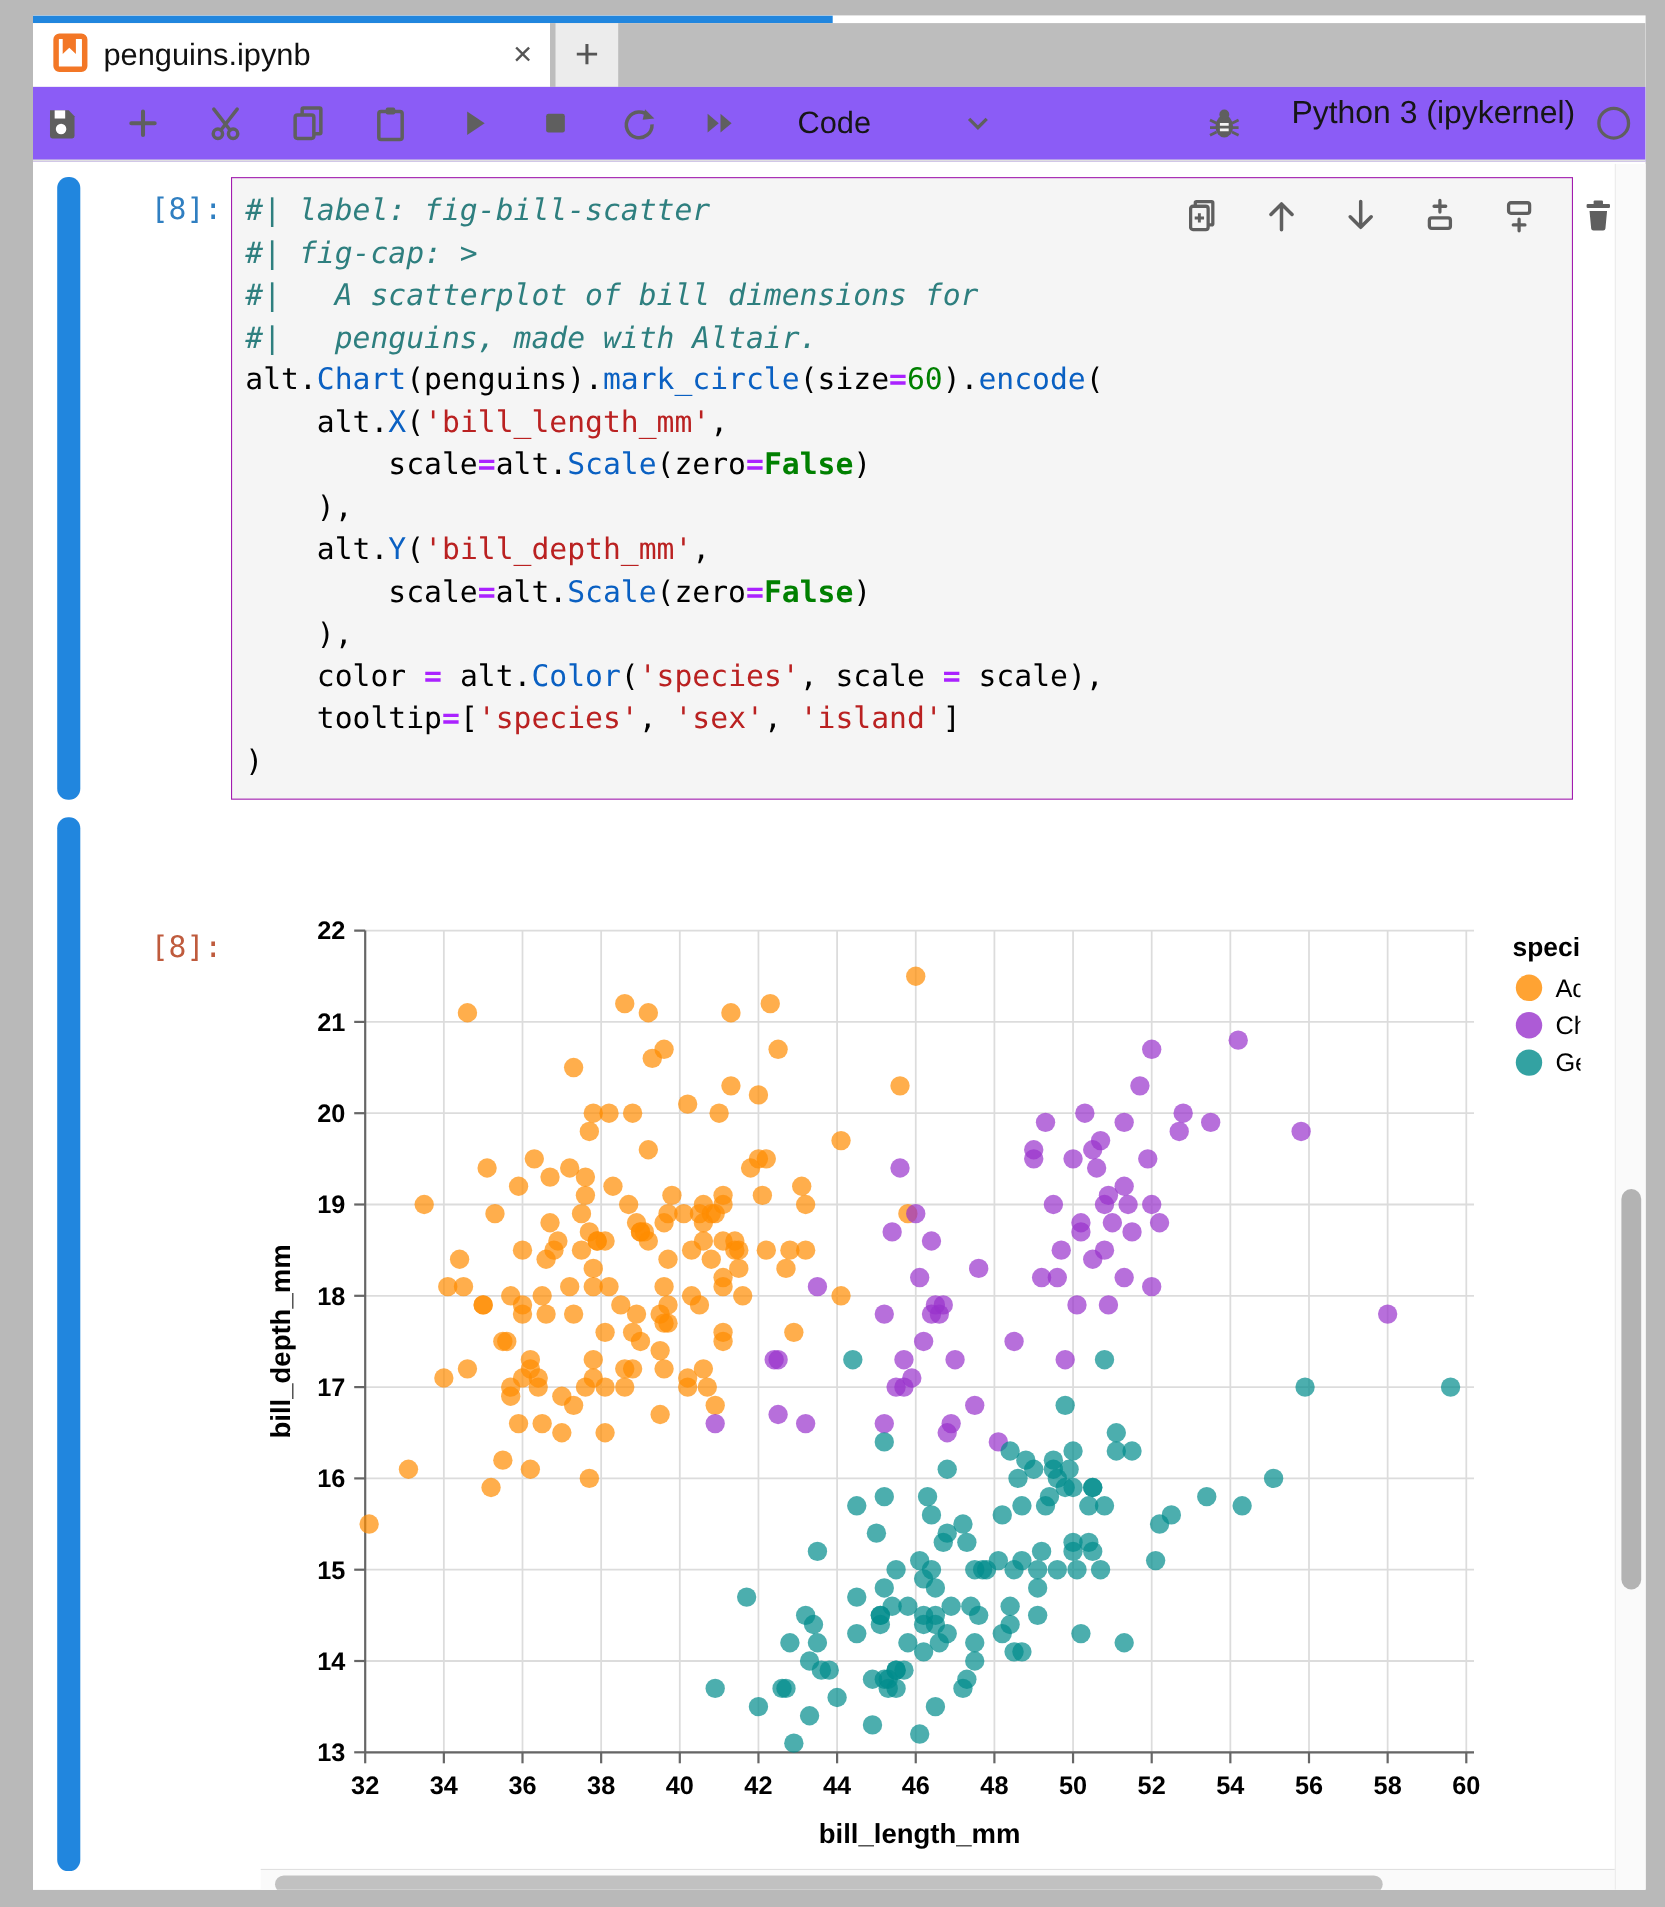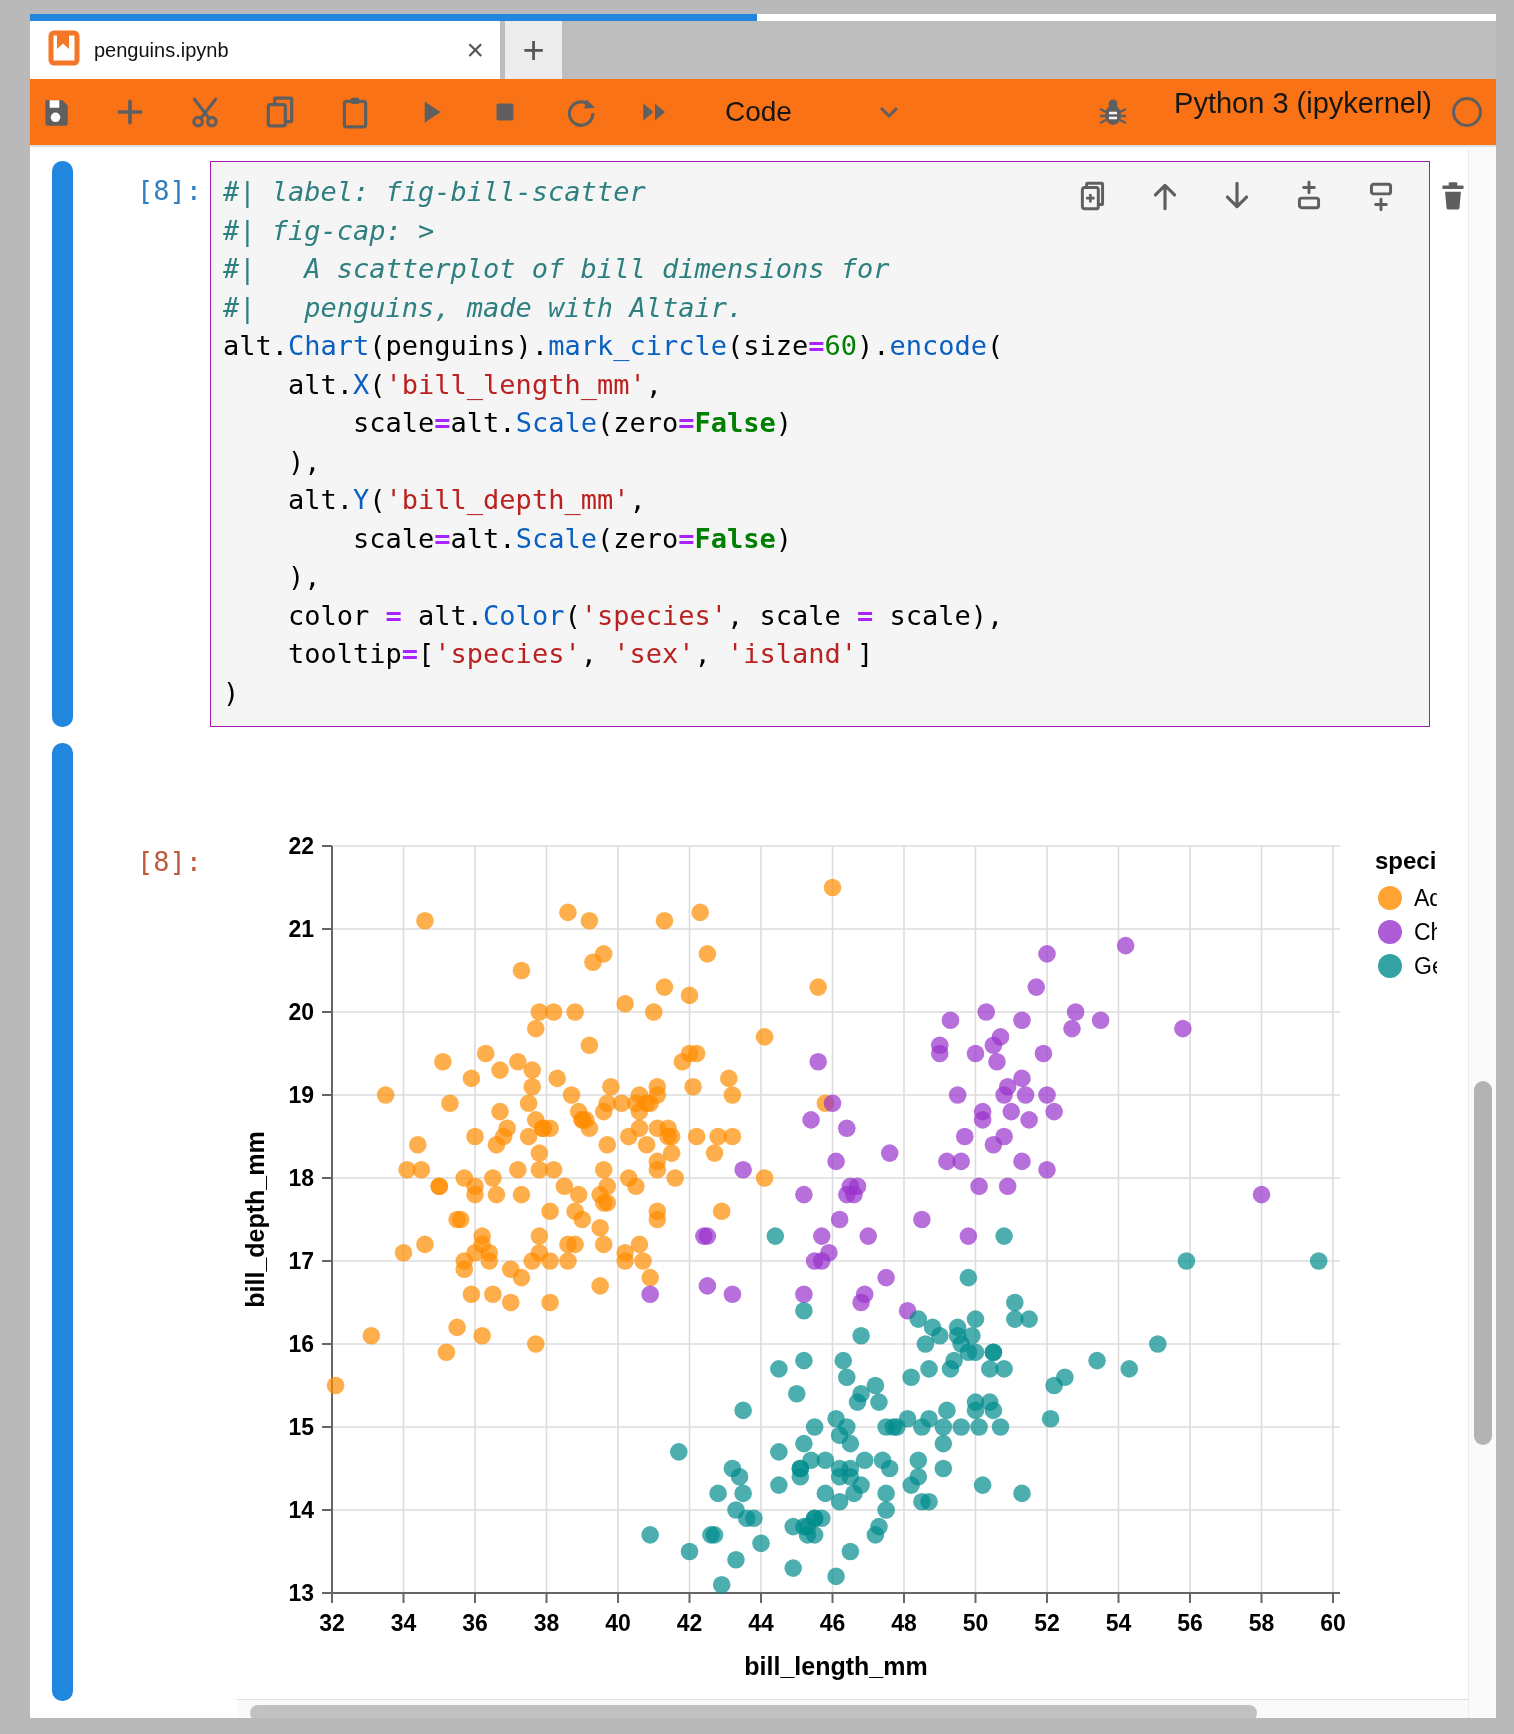--- a/index.html
+++ b/index.html
@@ -11,7 +11,7 @@
   .tabline{position:absolute;left:0;top:0;width:727px;height:7px;background:#2186de;}
   .tabbar{position:absolute;left:0;top:7px;width:100%;height:58px;background:#bdbdbd;display:flex;}
   .tab{width:470px;height:58px;background:#fff;display:flex;align-items:center;padding:0 16px 0 18px;box-sizing:border-box;}
-  .tab-title{font-size:20px;color:#111;margin-left:14px;flex:1;}
+  .tab-title{font-size:28px;color:#111;margin-left:14px;flex:1;}
   .tab-close{font-size:30px;color:#555;margin-left:10px;cursor:pointer;}
   .newtab{width:57px;height:58px;background:#ececec;margin-left:5px;display:flex;align-items:center;justify-content:center;font-size:38px;color:#555;font-weight:300;}
   .toolbar{position:absolute;left:0;top:65px;width:100%;height:68px;background:#f97316;border-bottom:2px solid #e0e0e0;display:flex;align-items:center;padding-left:8px;box-sizing:border-box;}

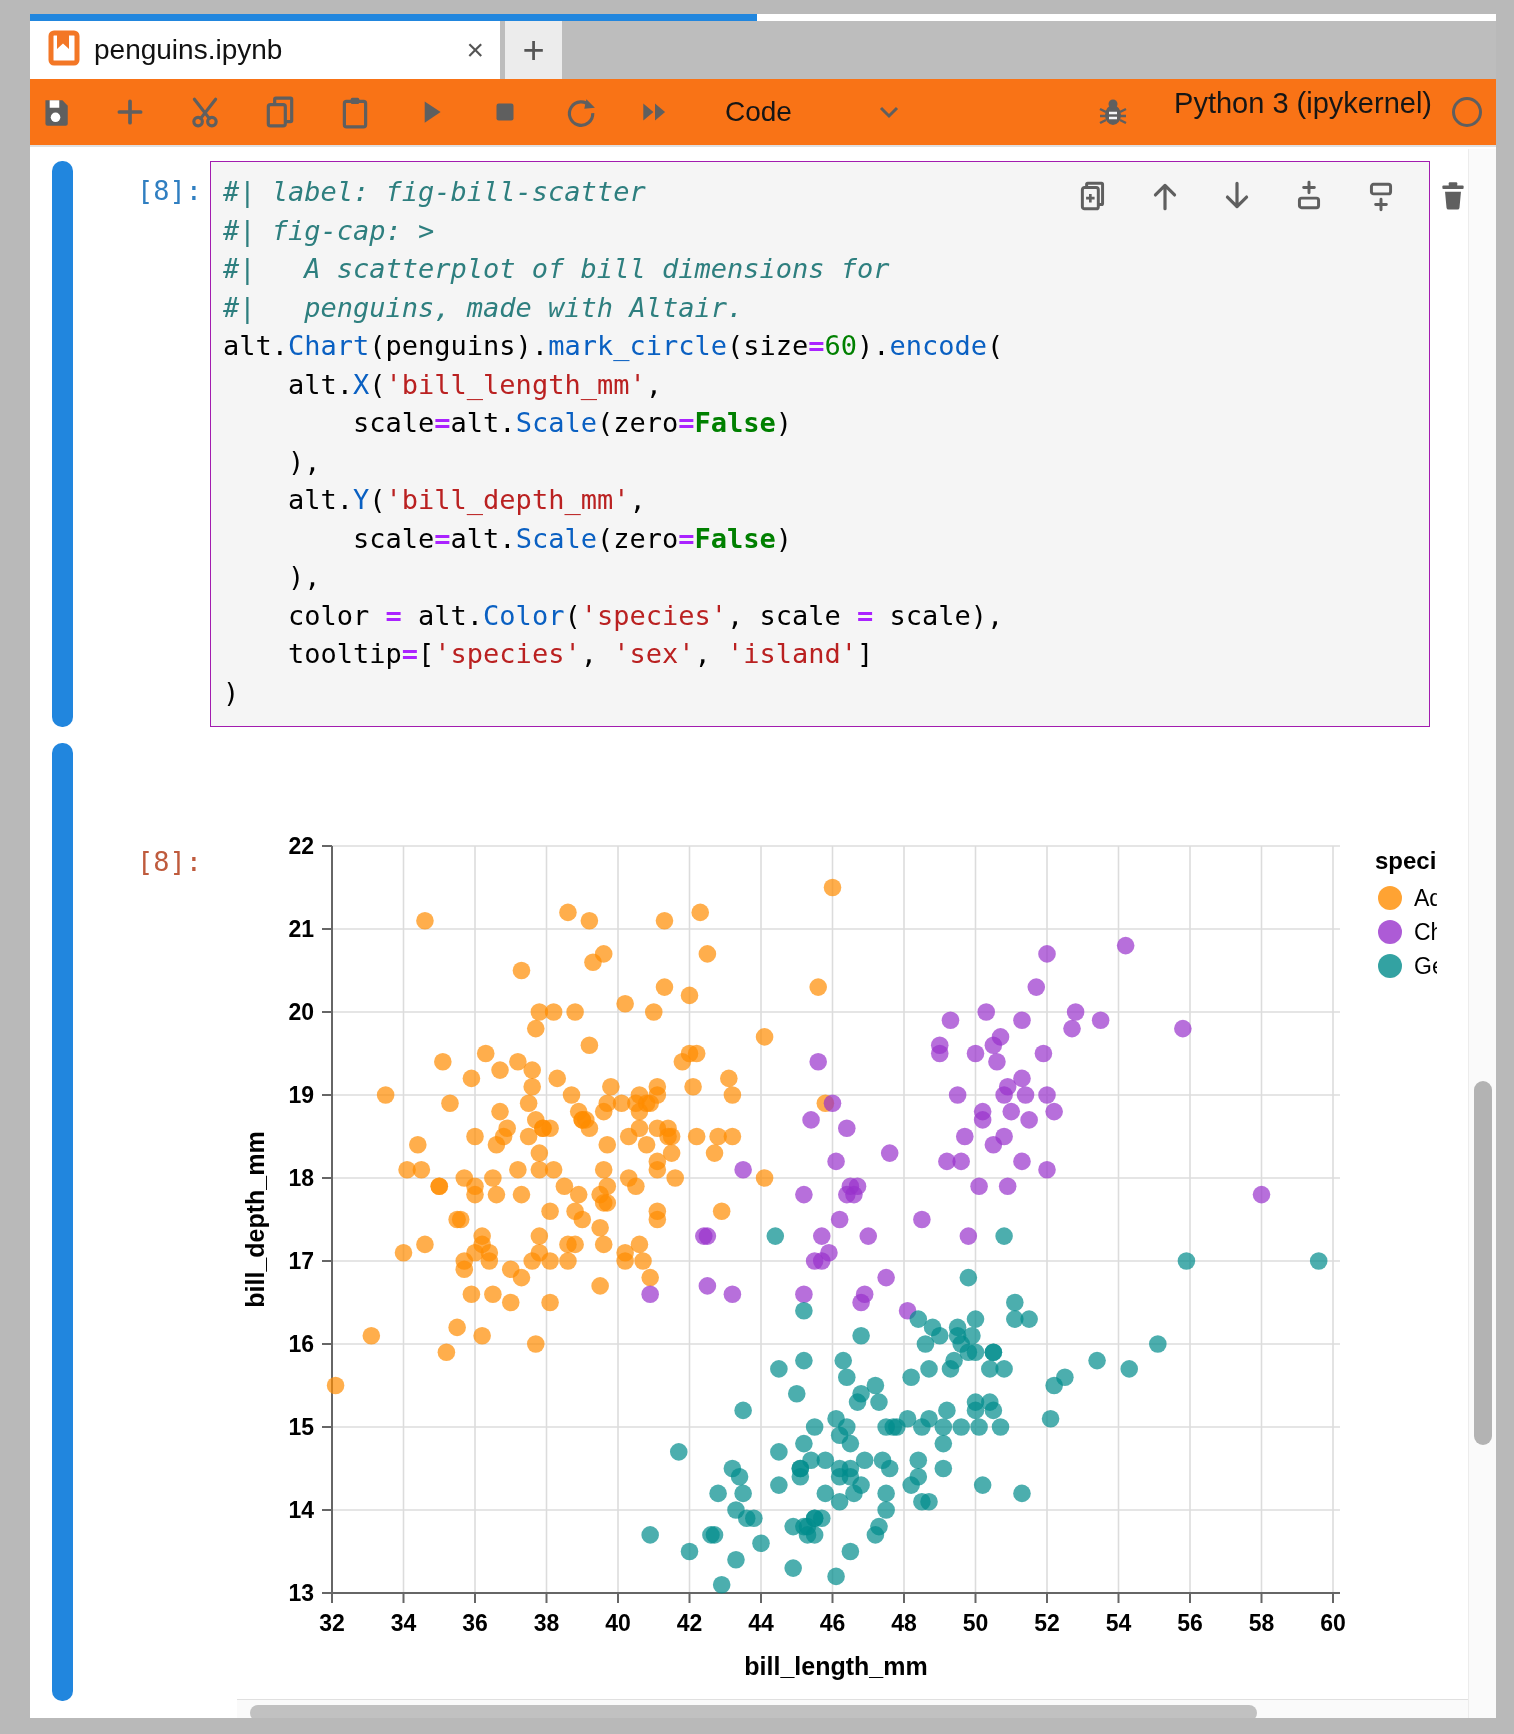--- a/index.html
+++ b/index.html
@@ -14,7 +14,7 @@
   .tab-title{font-size:28px;color:#111;margin-left:14px;flex:1;}
   .tab-close{font-size:30px;color:#555;margin-left:10px;cursor:pointer;}
   .newtab{width:57px;height:58px;background:#ececec;margin-left:5px;display:flex;align-items:center;justify-content:center;font-size:38px;color:#555;font-weight:300;}
-  .toolbar{position:absolute;left:0;top:65px;width:100%;height:68px;background:#f97316;border-bottom:2px solid #e0e0e0;display:flex;align-items:center;padding-left:8px;box-sizing:border-box;}
+  .toolbar{position:absolute;left:0;top:65px;width:100%;height:68px;background:#8b5cf6;border-bottom:2px solid #e0e0e0;display:flex;align-items:center;padding-left:8px;box-sizing:border-box;}
   .tbtn{width:34px;height:34px;margin-right:41px;display:flex;align-items:center;justify-content:center;flex:0 0 auto;}
   .tb-label{font-size:28px;color:#161616;margin:0 30px 0 12px;}
   .kernel-name{font-size:29px;color:#161616;margin:0 18px 17px 44px;}

